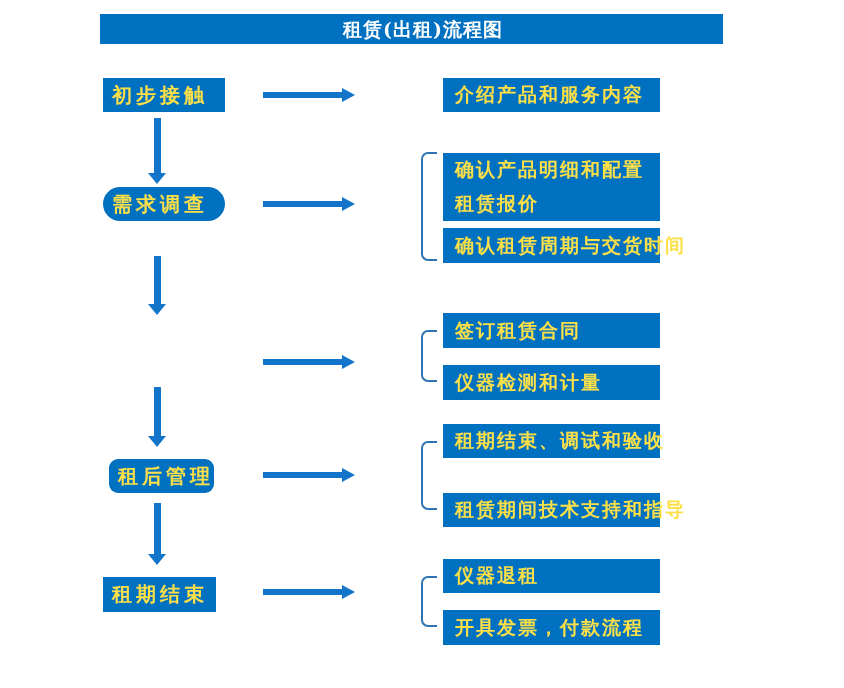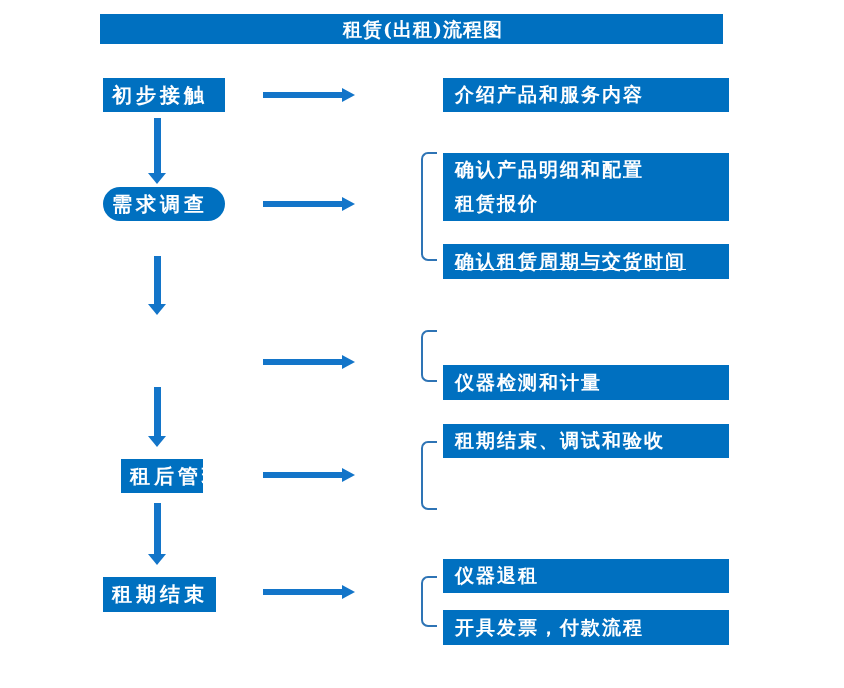--- a/index.html
+++ b/index.html
@@ -26,7 +26,7 @@
   .box {
     position: absolute;
     background: var(--box, #0070C0);
-    color: #ffffff;
+    color: #fde047;
     font-weight: bold;
     display: flex;
     align-items: center;

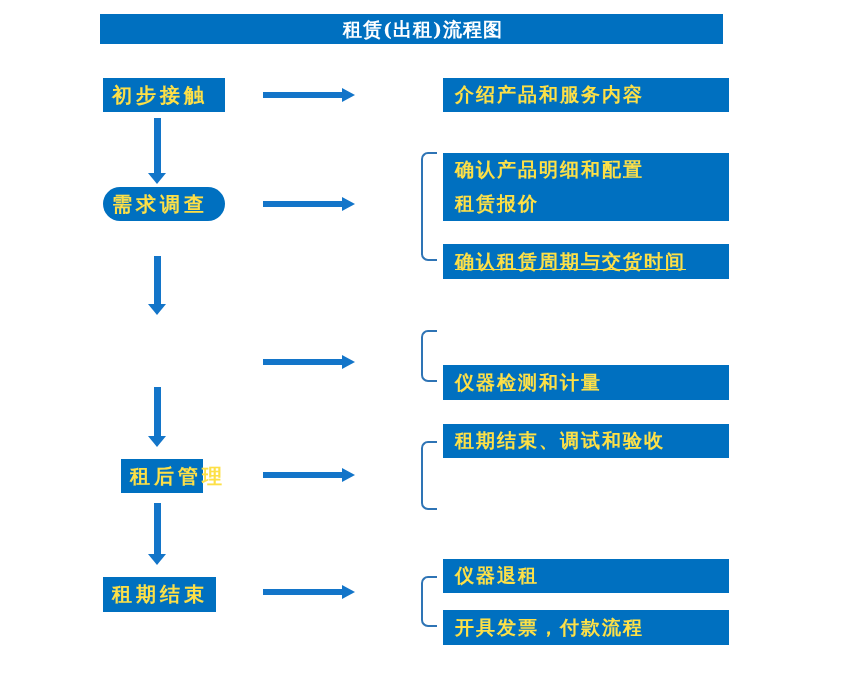--- a/index.html
+++ b/index.html
@@ -41,7 +41,7 @@
   }
   .detail {
     left: 443px;
-    width: 286px;
+    width: 217px;
     height: 34px;
     font-size: 19px;
     letter-spacing: 2px;

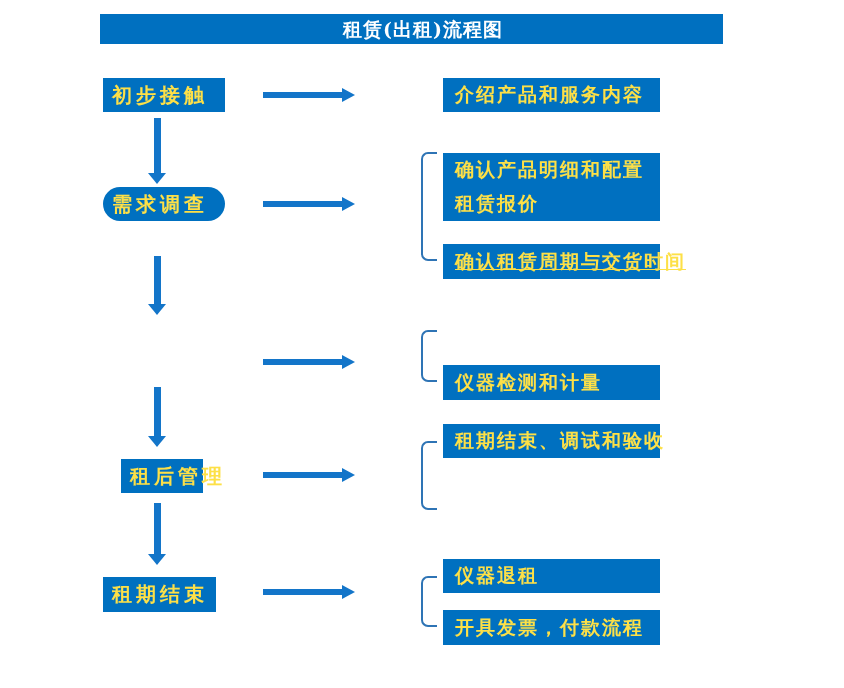--- a/index.html
+++ b/index.html
@@ -143,7 +143,7 @@
 
   <div class="box detail" style="top:125px;margin-top:28px;">确认产品明细和配置</div>
   <div class="box detail" style="top:186px; height:35px;">租赁报价</div>
-  <div class="box detail" style="top:244px; height:35px;text-decoration:underline;">确认租赁周期与交货时间</div>
+  <div class="box detail" style="top:228px; height:35px;">确认租赁周期与交货时间</div>
 
   <div class="box detail" style="top:365px; height:35px;">仪器检测和计量</div>
 

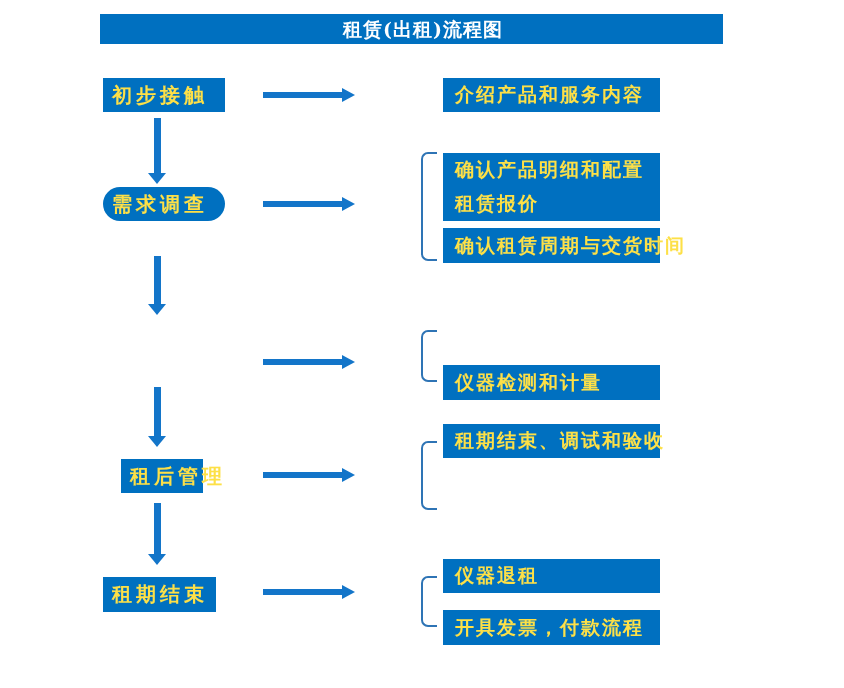--- a/index.html
+++ b/index.html
@@ -145,6 +145,7 @@
   <div class="box detail" style="top:186px; height:35px;">租赁报价</div>
   <div class="box detail" style="top:228px; height:35px;">确认租赁周期与交货时间</div>
 
+  <div class="box detail" style="top:313px; height:35px;">签订租赁合同</div>
   <div class="box detail" style="top:365px; height:35px;">仪器检测和计量</div>
 
   <div class="box detail" style="top:424px;">租期结束、调试和验收</div>

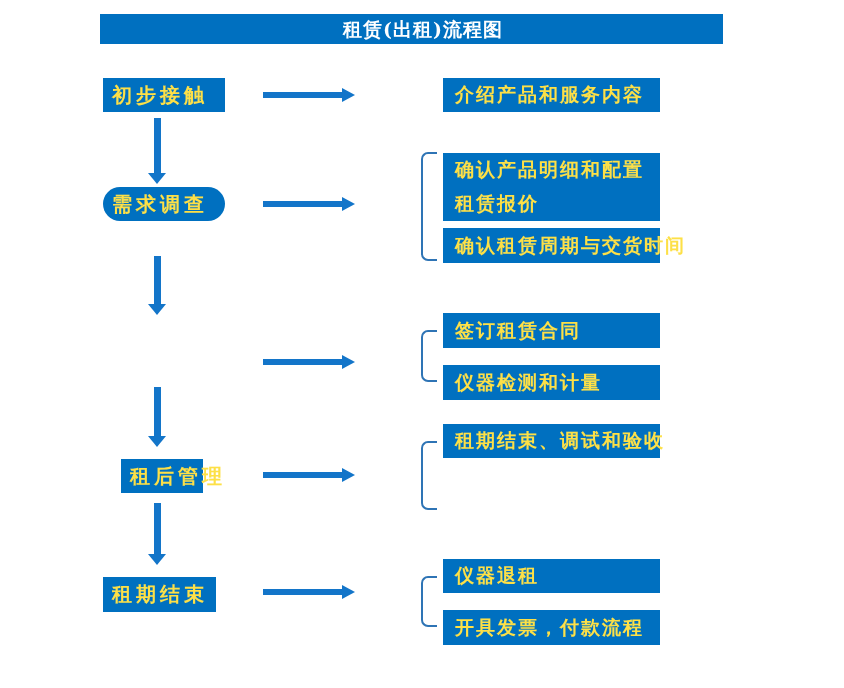--- a/index.html
+++ b/index.html
@@ -93,7 +93,7 @@
 
   <div class="box step" style="left:103px; top:78px;  width:122px;">初步接触</div>
   <div class="box step" style="left:103px; top:187px; width:122px;border-radius:17px;">需求调查</div>
-  <div class="box step" style="left:121px; top:459px; width:82px;">租后管理</div>
+  <div class="box step" style="left:109px; top:459px; width:105px;border-radius:9px;">租后管理</div>
   <div class="box step" style="left:103px; top:577px; width:113px; height:35px;">租期结束</div>
 
   <div class="v-arrow" style="left:148px; top:118px; height:66px;">

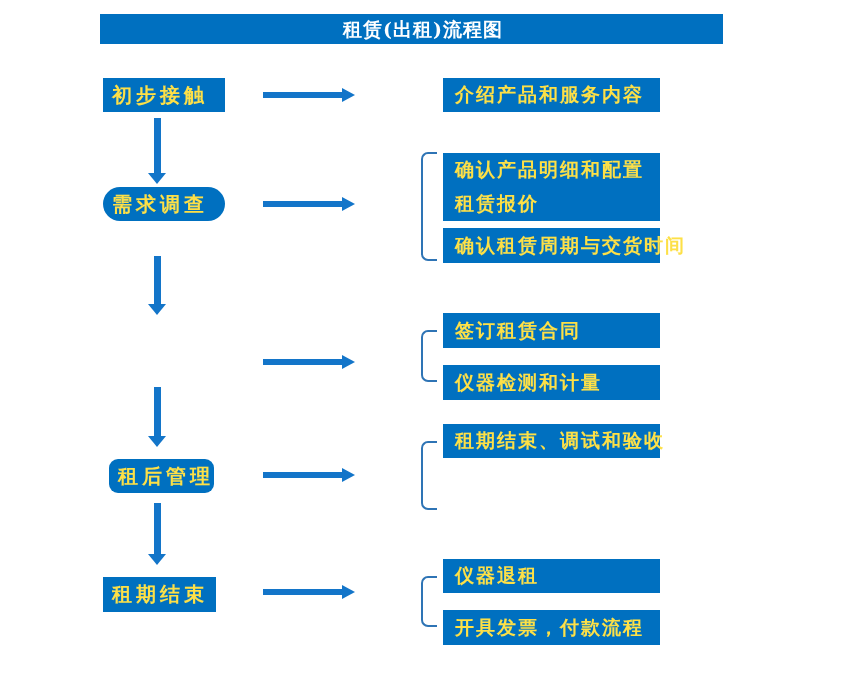--- a/index.html
+++ b/index.html
@@ -149,6 +149,7 @@
   <div class="box detail" style="top:365px; height:35px;">仪器检测和计量</div>
 
   <div class="box detail" style="top:424px;">租期结束、调试和验收</div>
+  <div class="box detail" style="top:493px;">租赁期间技术支持和指导</div>
 
   <div class="box detail" style="top:559px;">仪器退租</div>
   <div class="box detail" style="top:610px; height:35px;">开具发票，付款流程</div>

